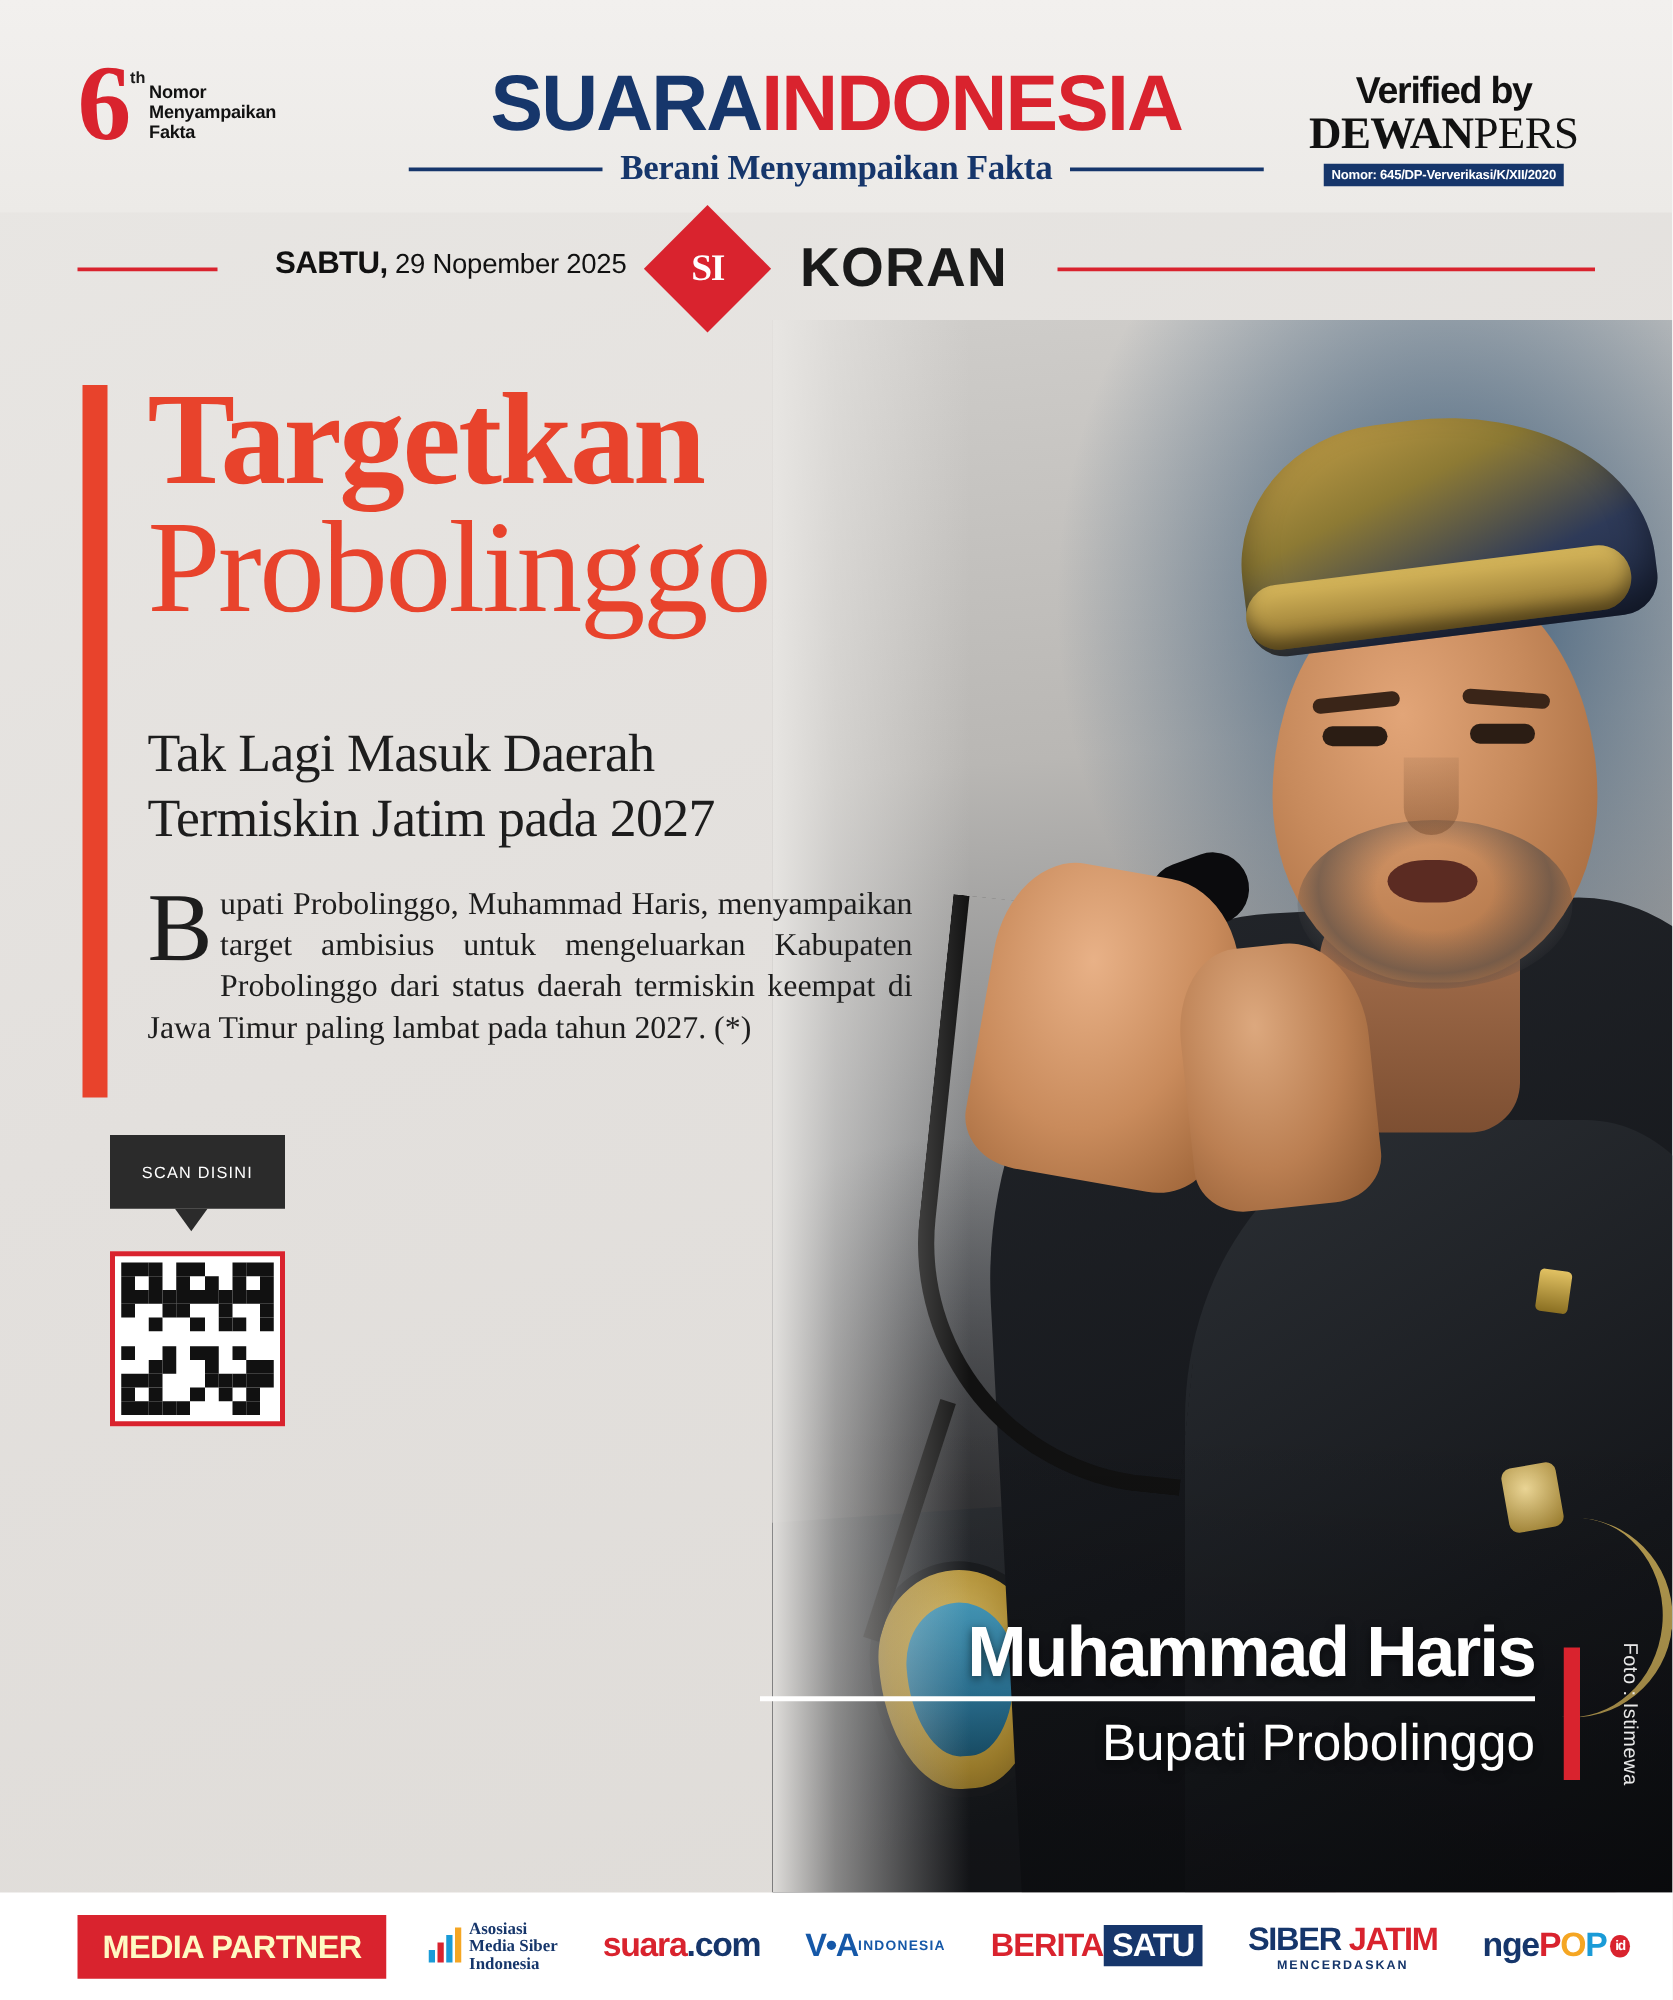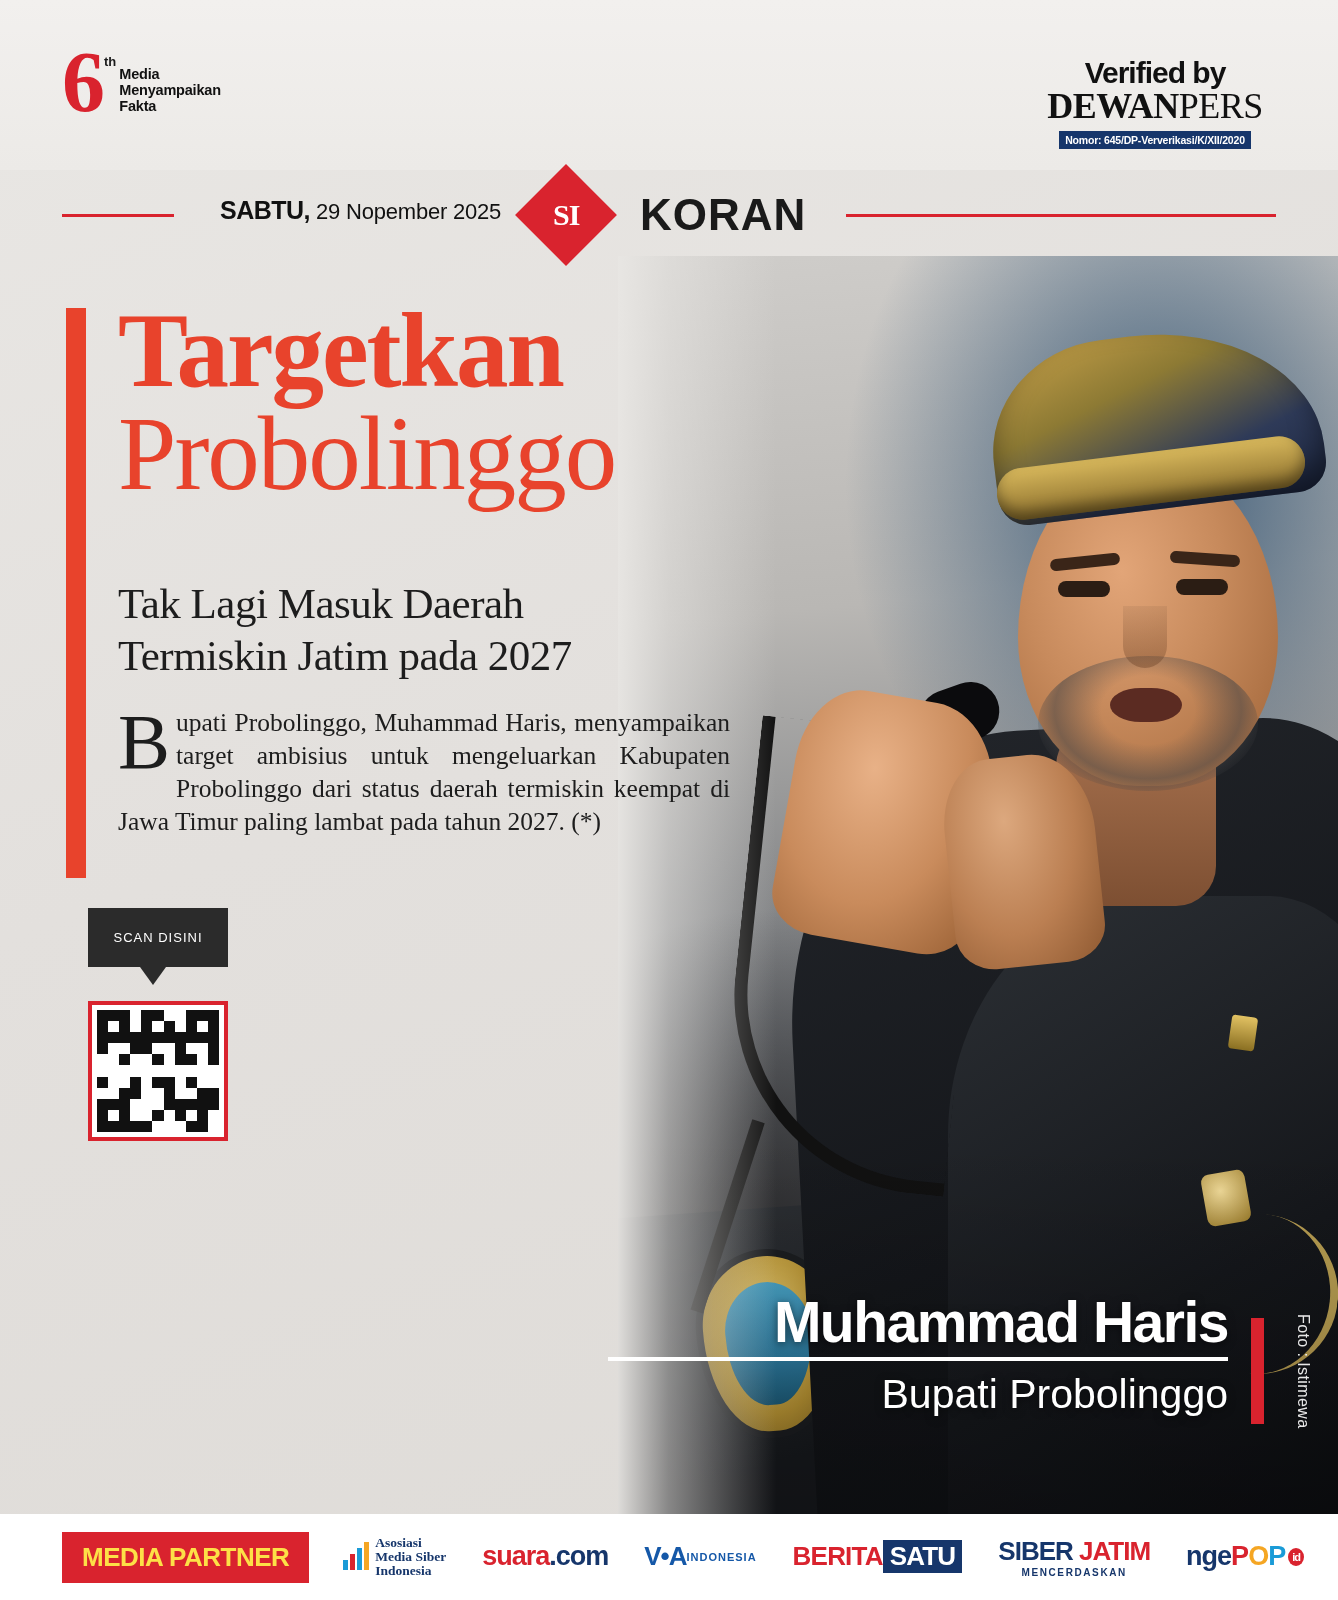--- a/index.html
+++ b/index.html
@@ -340,7 +340,7 @@
       <div class="anniv-six">6</div>
       <div class="anniv-th">th</div>
       <div class="anniv-tag">
-        <span>Media</span>
+        <span>Nomor</span>
         <span>Menyampaikan</span>
         <span>Fakta</span>
       </div>

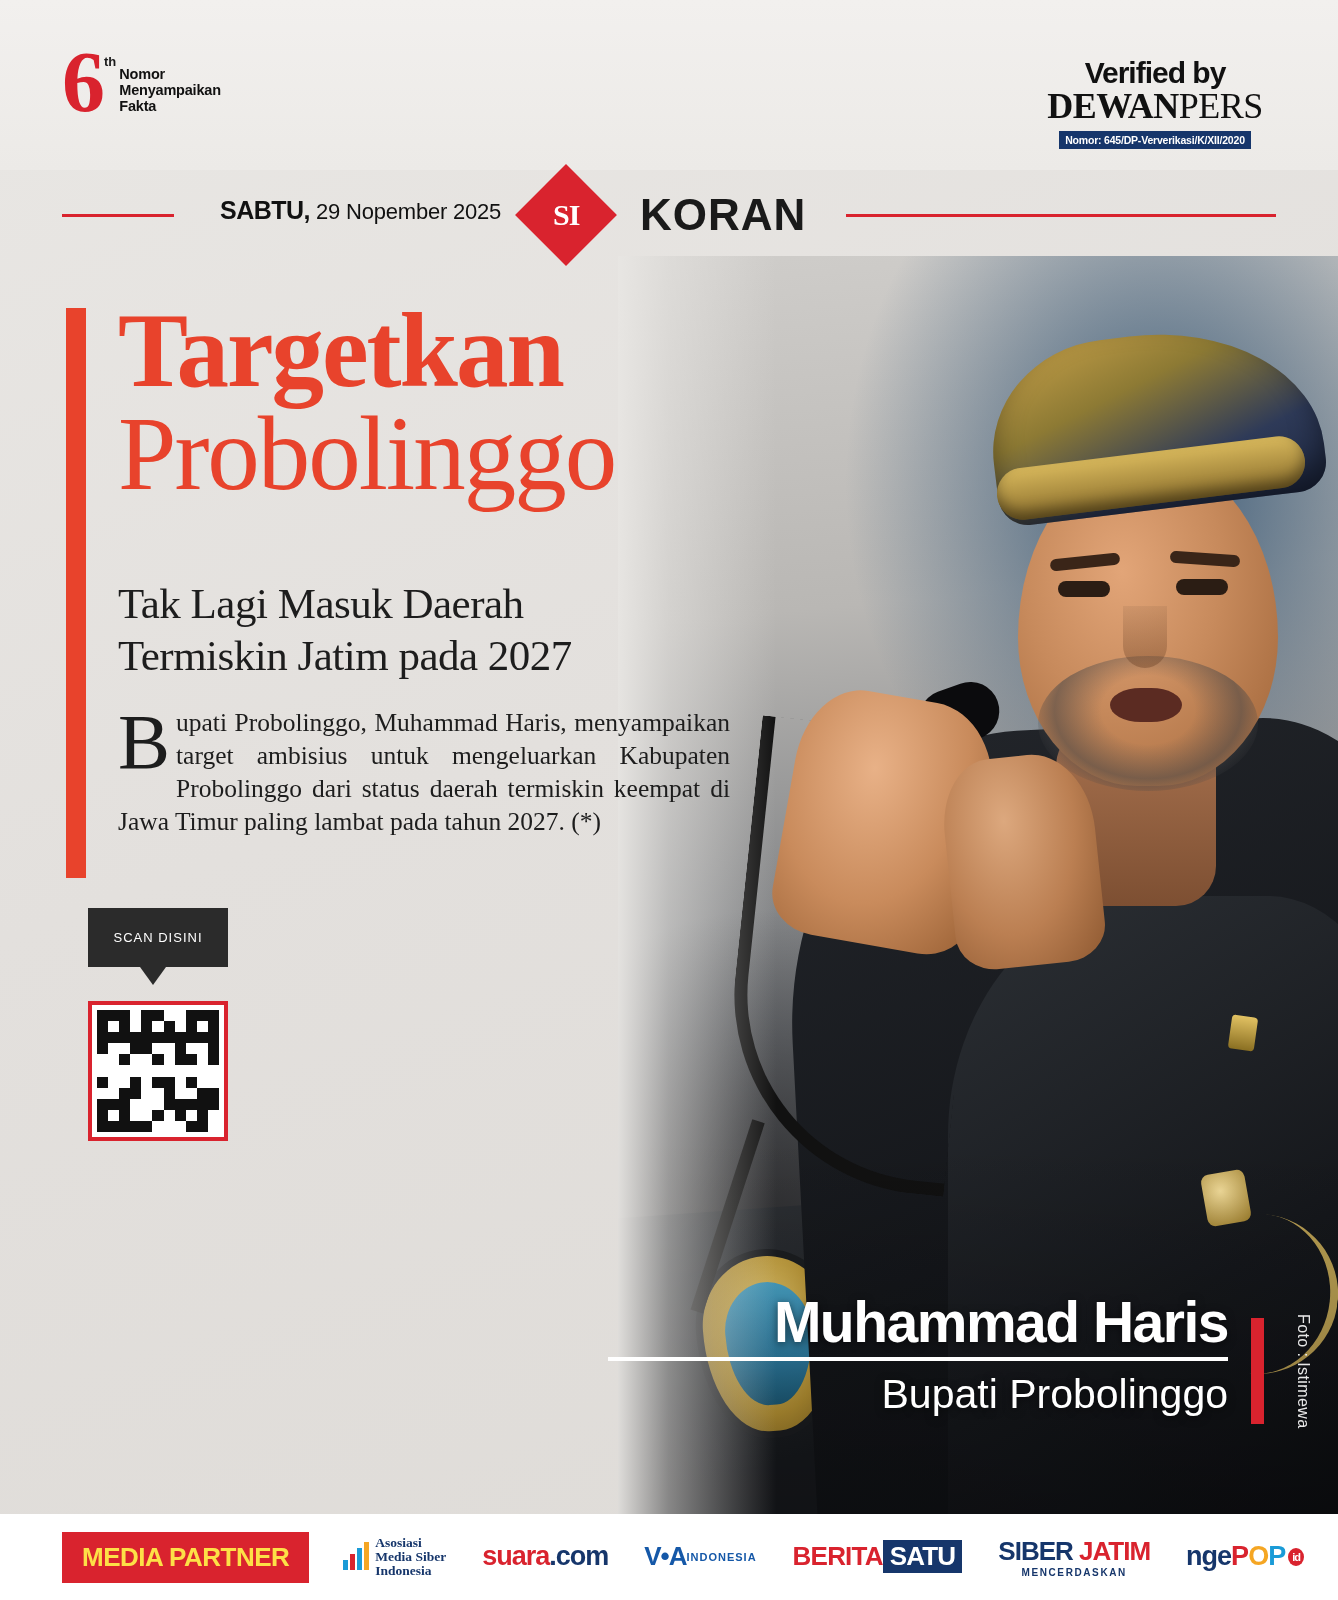--- a/index.html
+++ b/index.html
@@ -346,6 +346,16 @@
       </div>
     </div>
 
+    <div class="brand">
+      <div class="brand-title">
+        <span class="s1">SUARA</span><span class="s2">INDONESIA</span>
+      </div>
+      <div class="brand-rule">
+        <span class="ln"></span>
+        <span class="brand-sub">Berani Menyampaikan Fakta</span>
+        <span class="ln"></span>
+      </div>
+    </div>
 
     <div class="verified">
       <div class="verified-l1">Verified by</div>

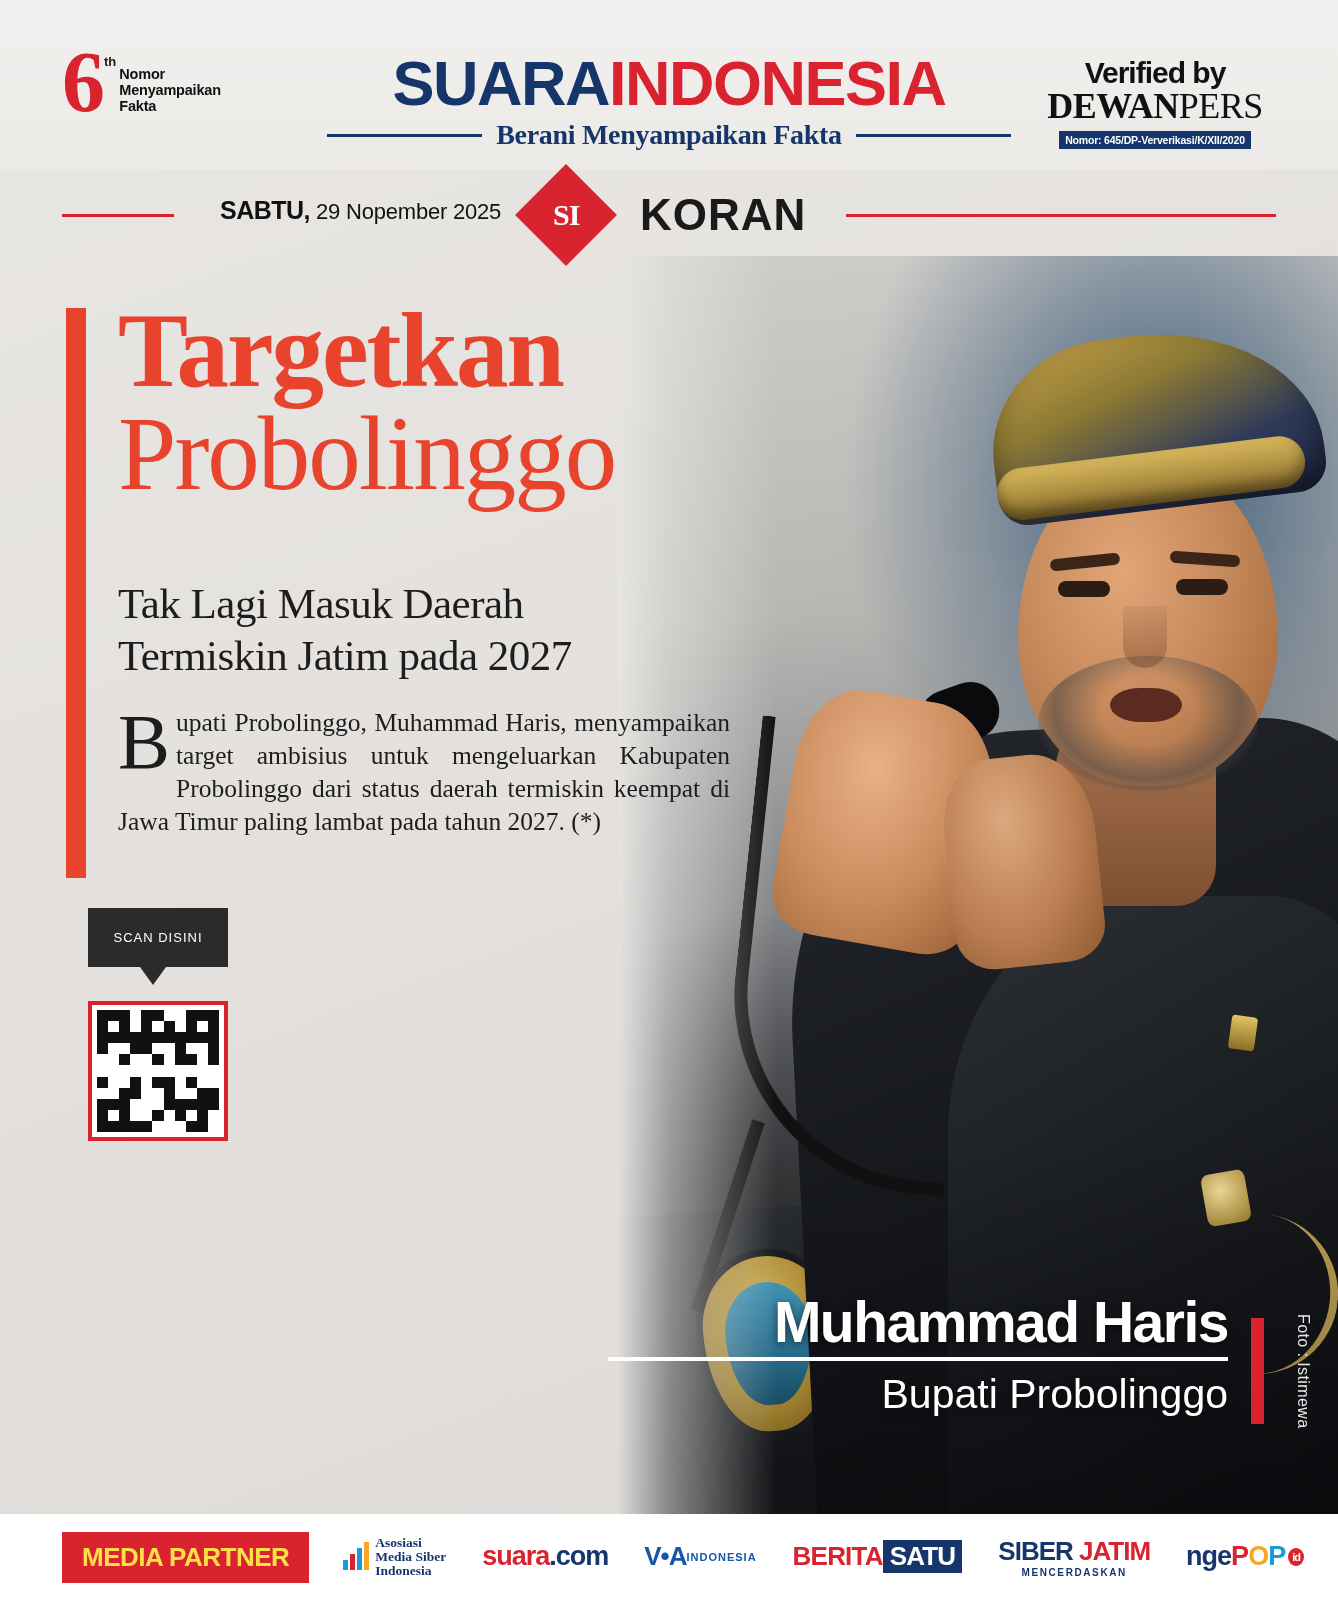--- a/index.html
+++ b/index.html
@@ -296,7 +296,7 @@
     background: #ffffff; display: flex; align-items: center;
   }
   .mp-badge {
-    background: #d9232e; color: #fde047; font-size: 26px; font-weight: 800; letter-spacing: -0.5px;
+    background: #d9232e; color: #fef9c3; font-size: 26px; font-weight: 800; letter-spacing: -0.5px;
     padding: 10px 20px; margin-left: 62px;
   }
   .partners {

